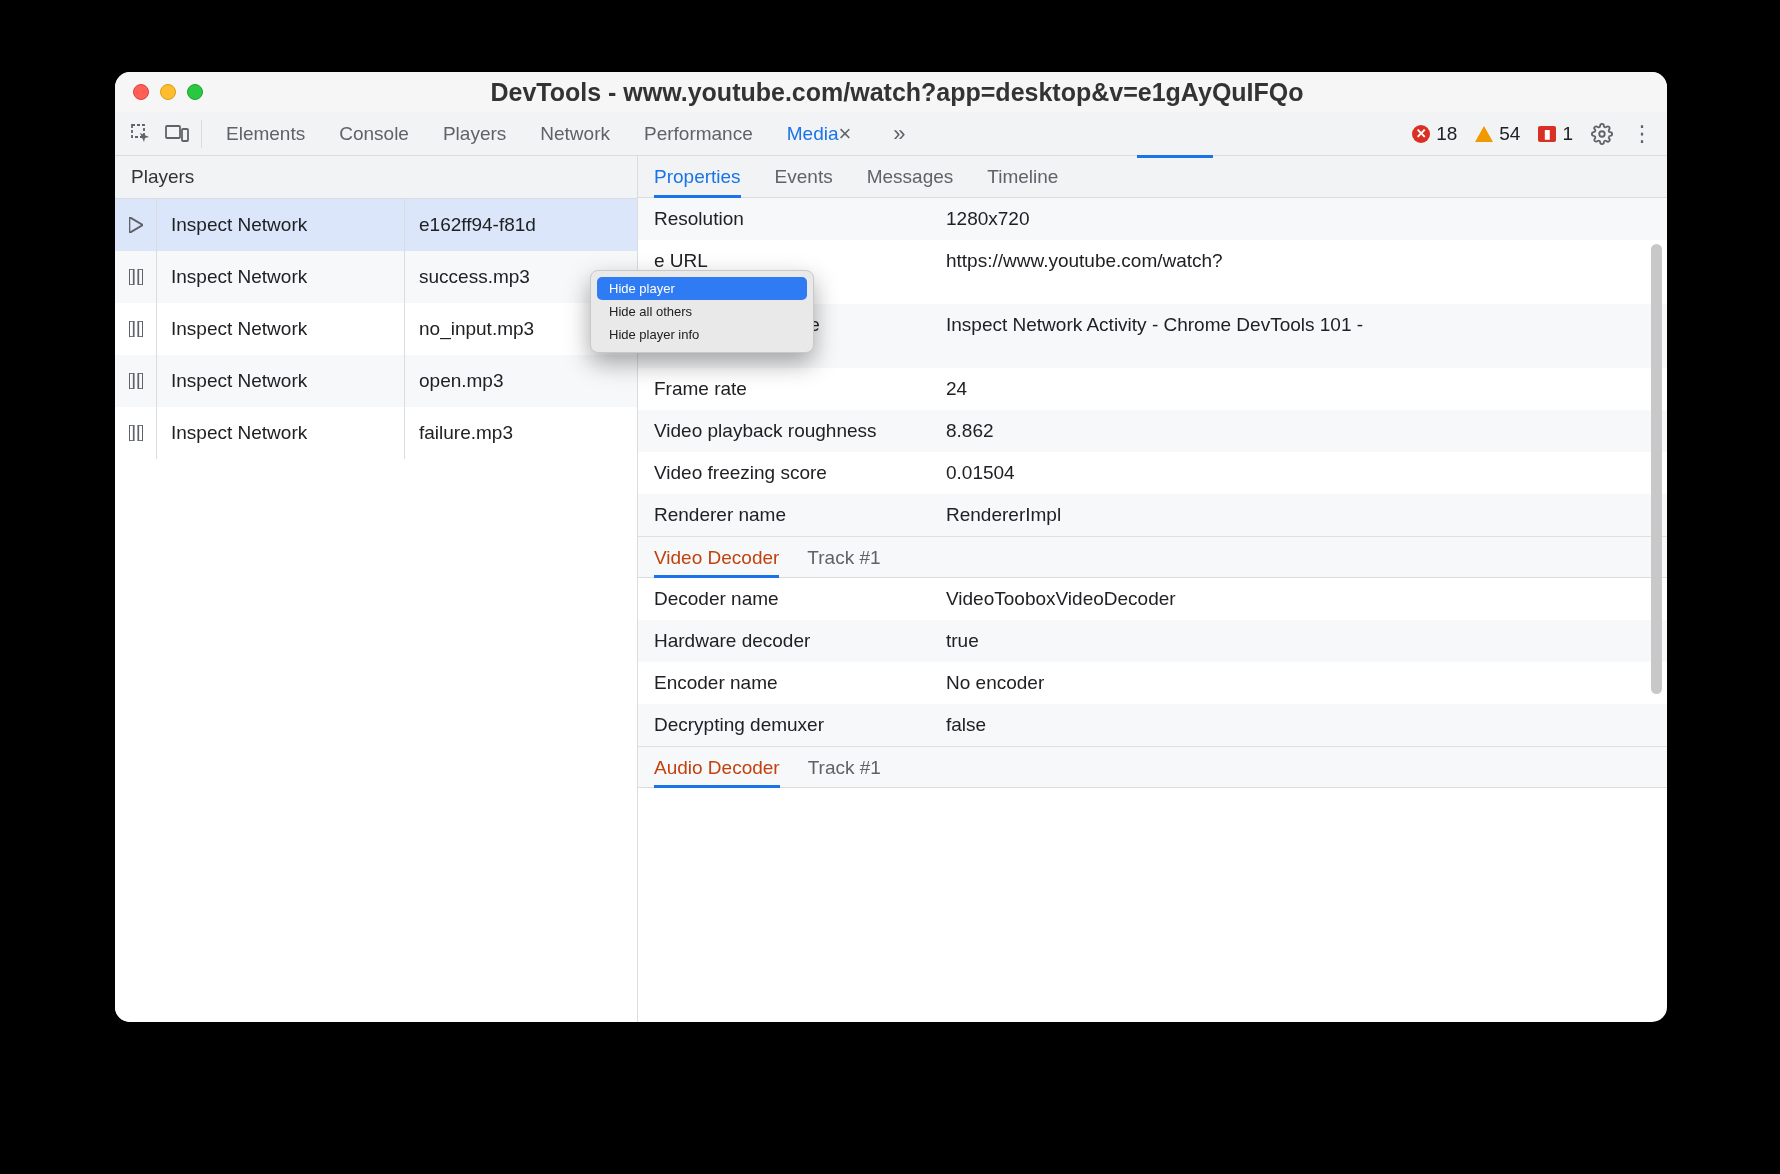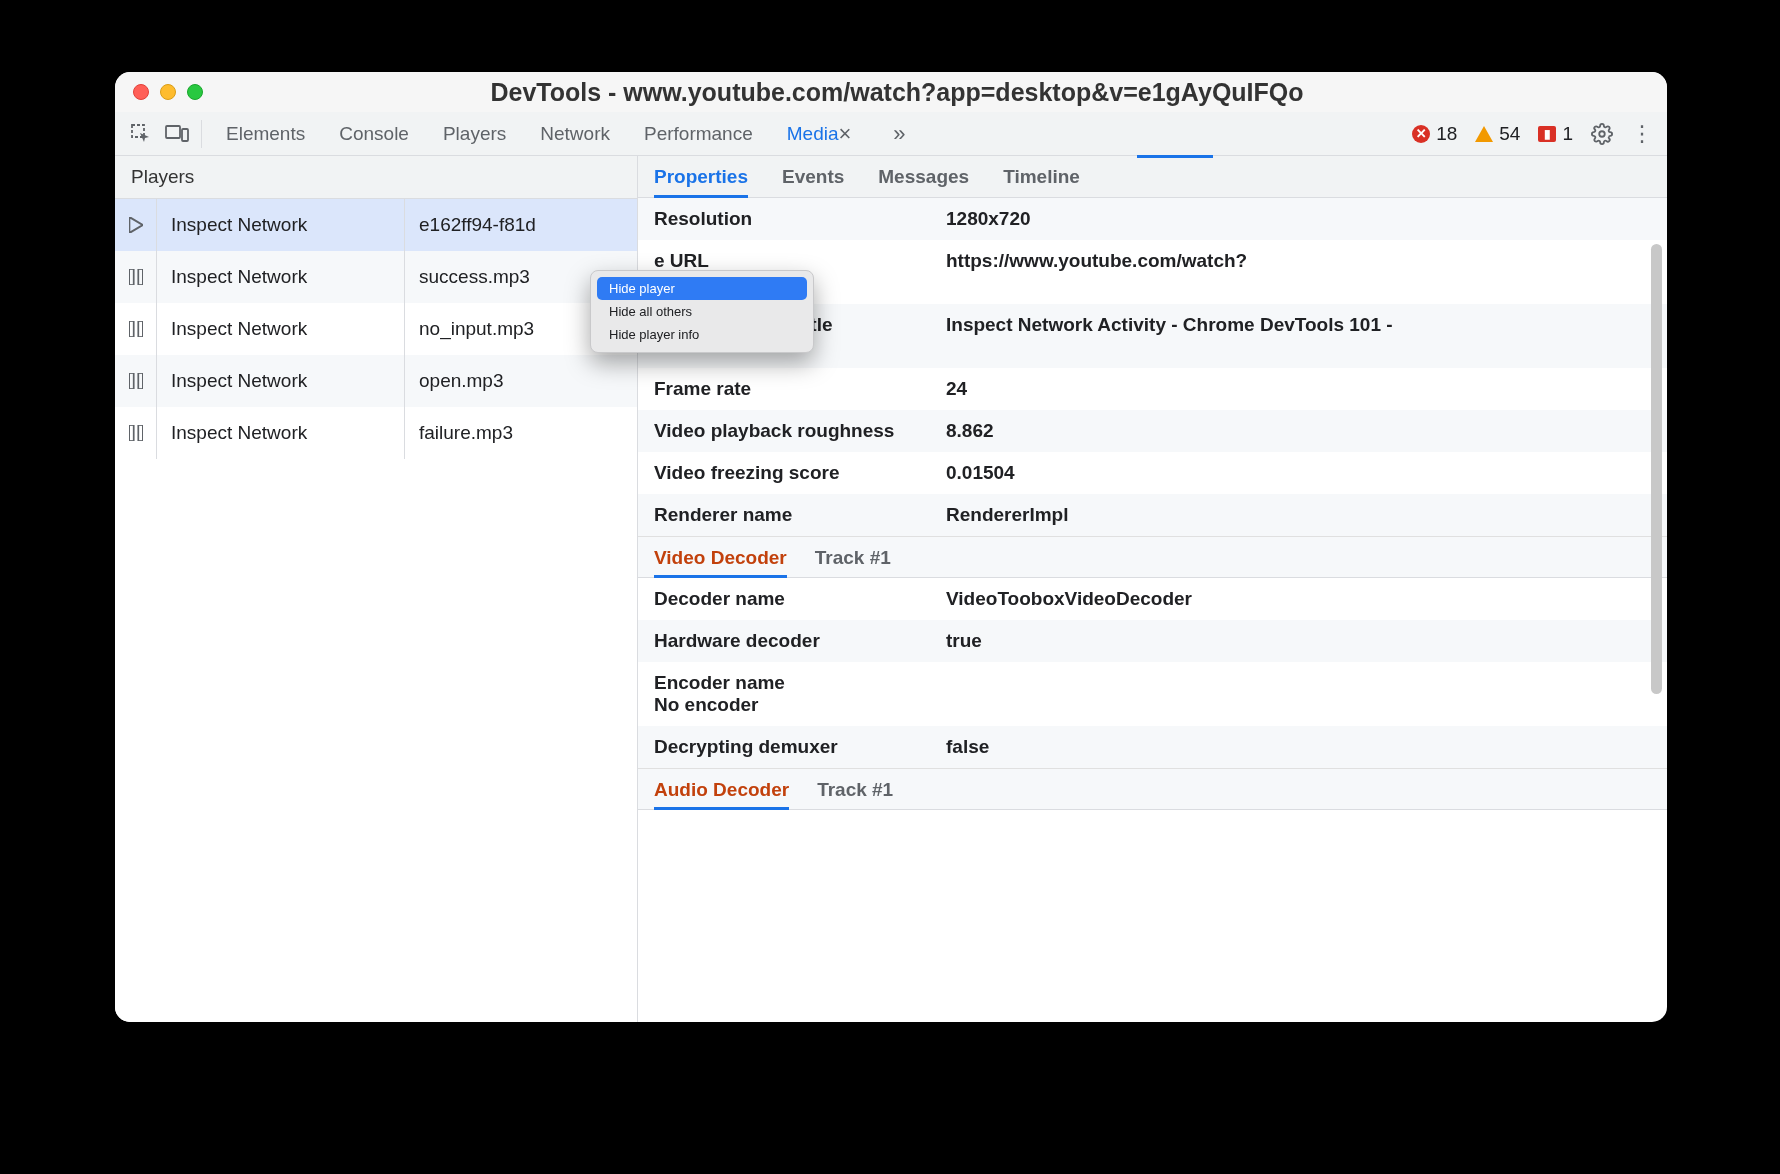--- a/index.html
+++ b/index.html
@@ -122,7 +122,7 @@
 
   
   .rpanel {
-    flex:1; display:flex; flex-direction:column; min-width:0;font-weight:bold;
+    flex:1; display:flex; flex-direction:column; min-width:0;
   }
   .subtabs {
     display:flex; gap:34px;

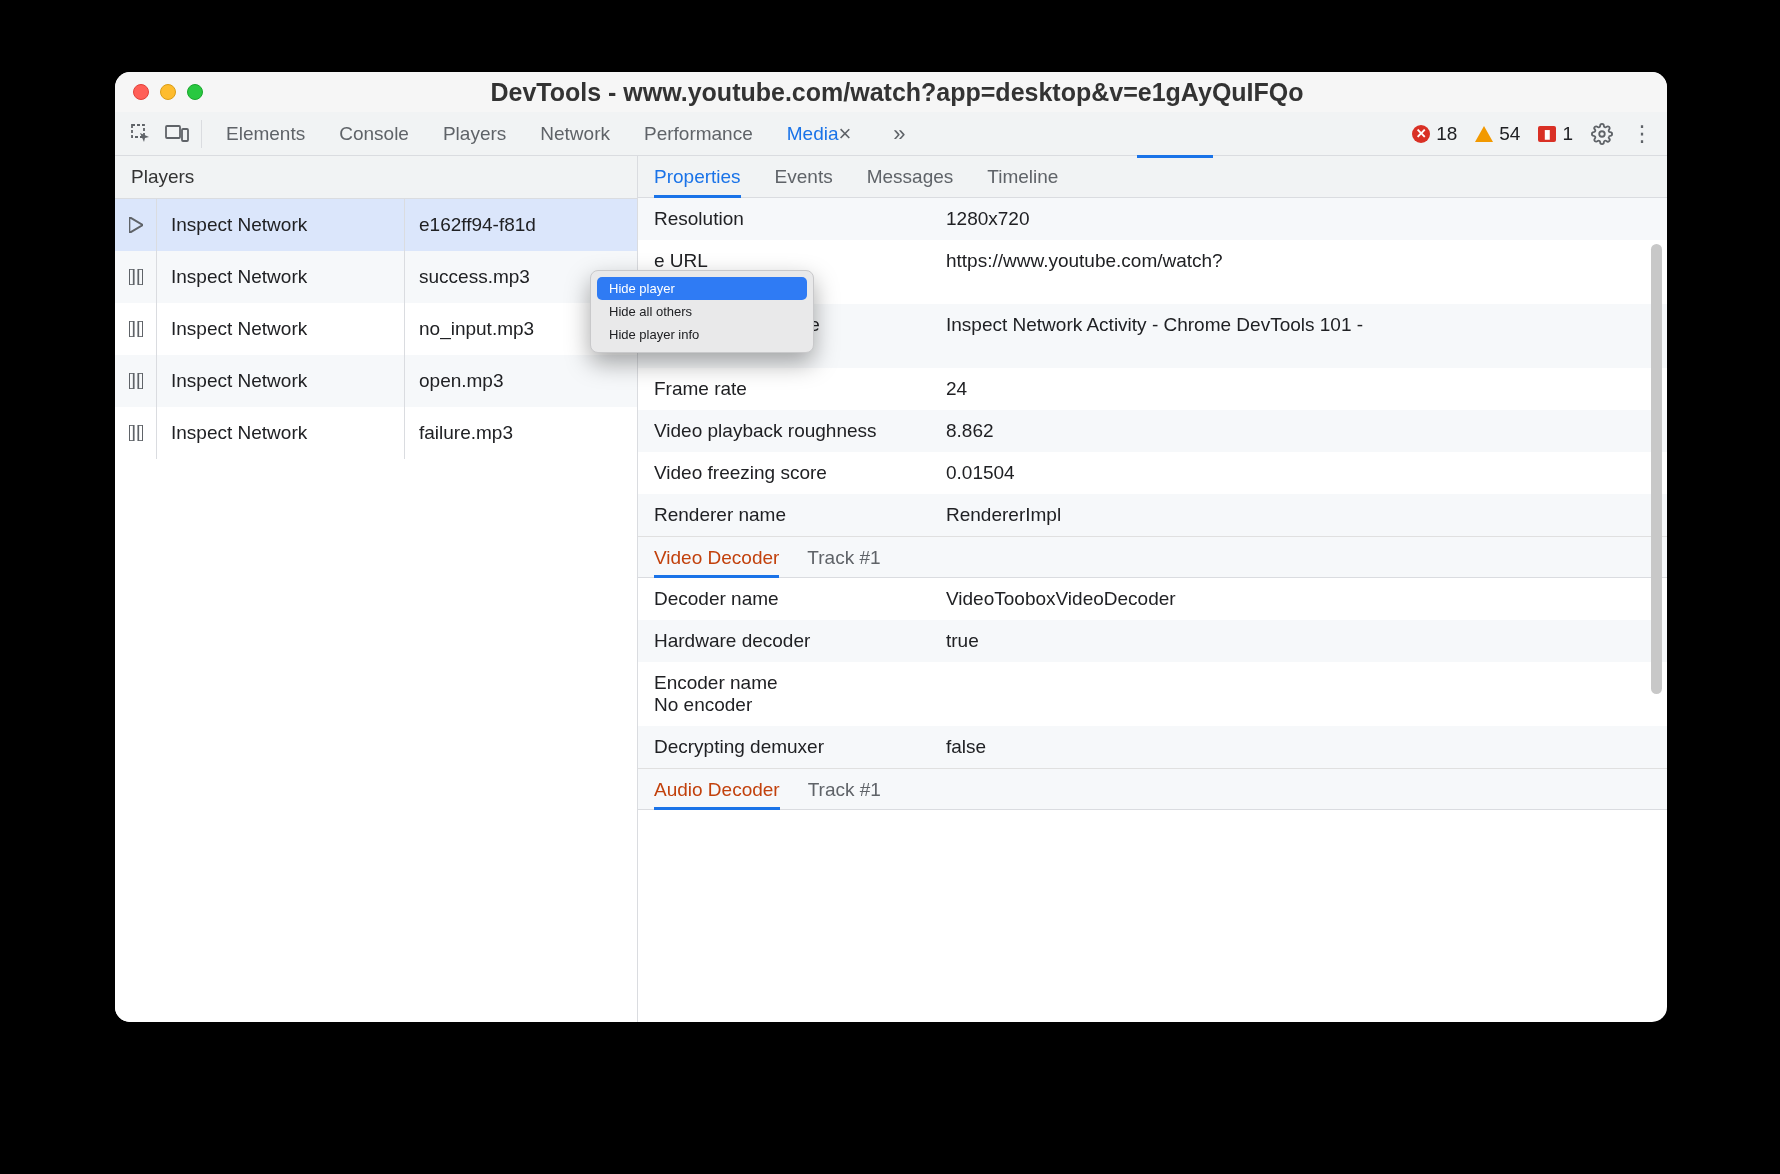--- a/index.html
+++ b/index.html
@@ -357,7 +357,7 @@
             <span class="pname">Hardware decoder</span>
             <span class="pvalue">true</span>
           </div>
-          <div class="prop" style="background:#fff;flex-direction:column;">
+          <div class="prop" style="background:#fff;">
             <span class="pname">Encoder name</span>
             <span class="pvalue">No encoder</span>
           </div>

